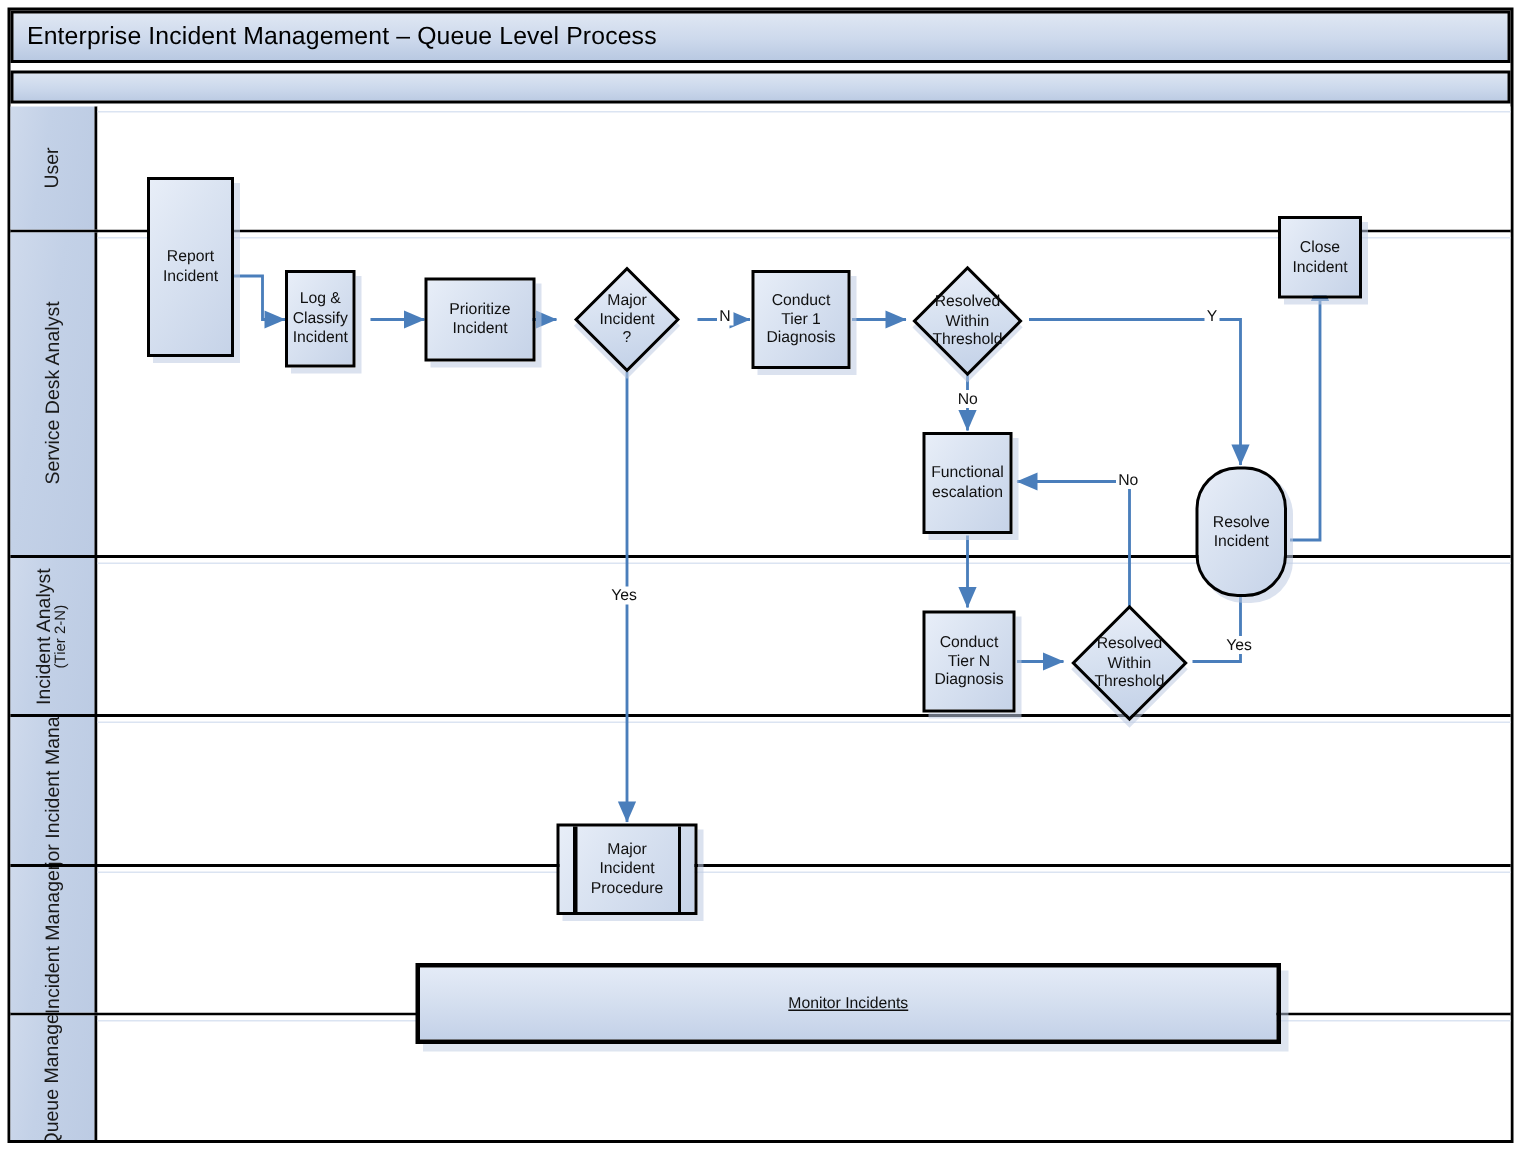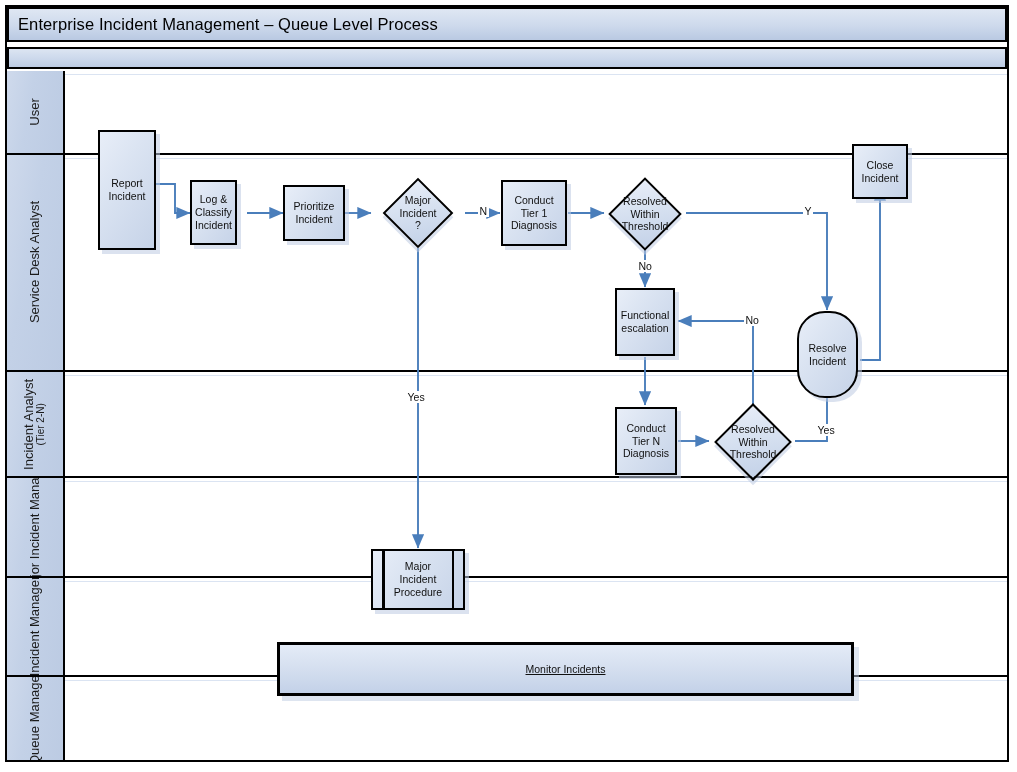--- a/index.html
+++ b/index.html
@@ -293,7 +293,7 @@
 
   <div id="shapes">
 
-    <div class="node proc" style="left:98px; top:130px; width:58px; height:120px;">
+    <div class="node proc" style="left:98px; top:118px; width:58px; height:120px;">
       <span>Report<br>Incident</span>
     </div>
 

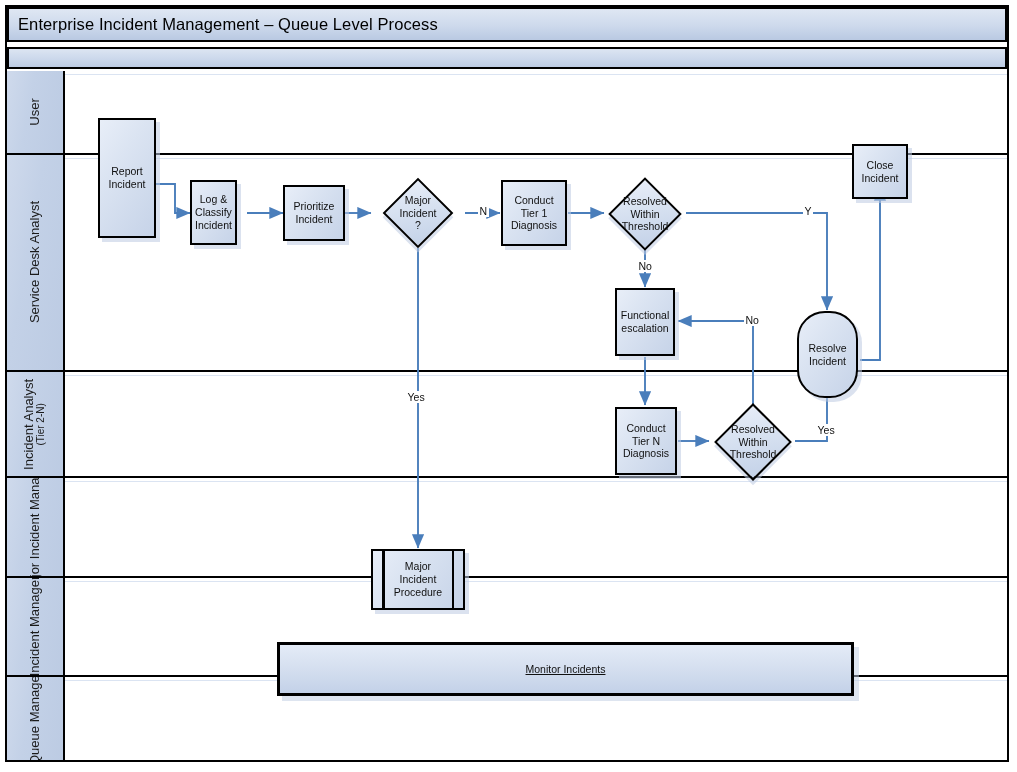--- a/index.html
+++ b/index.html
@@ -301,7 +301,7 @@
       <span>Log &amp;<br>Classify<br>Incident</span>
     </div>
 
-    <div class="node proc" style="left:283px; top:185px; width:62px; height:56px;">
+    <div class="node proc" style="left:283px; top:185px; width:74px; height:56px;">
       <span>Prioritize<br>Incident</span>
     </div>
 

